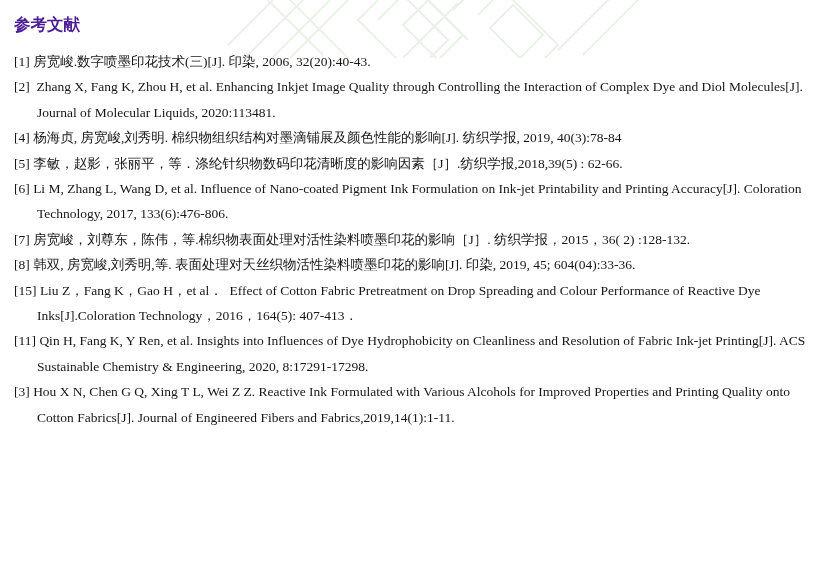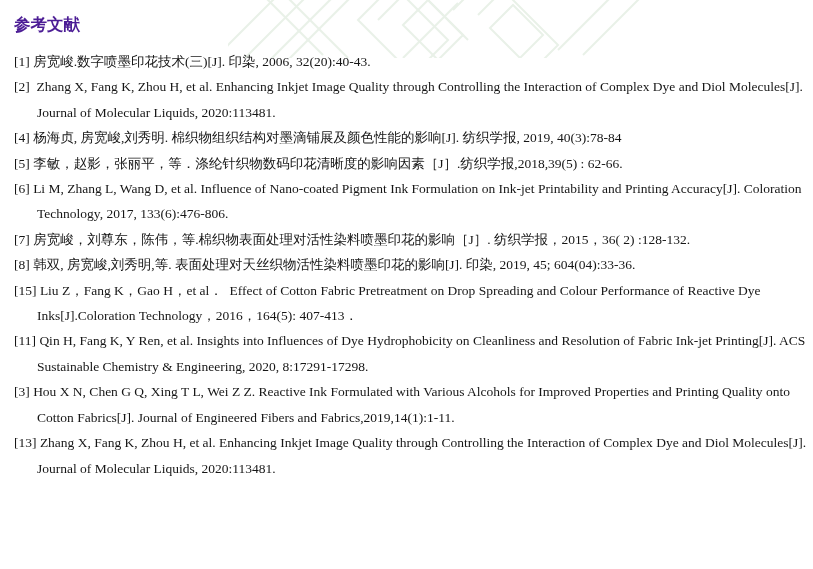--- a/index.html
+++ b/index.html
@@ -97,7 +97,6 @@
 
   <p class="ref"><span class="ref-num">[3]</span> <span class="ref-text">Hou X N, Chen G Q, Xing T L, Wei Z Z. Reactive Ink Formulated with Various Alcohols for Improved Properties and Printing Quality onto Cotton Fabrics[J]. Journal of Engineered Fibers and Fabrics,2019,14(1):1-11.</span></p>
 
-  <p class="ref"><span class="ref-num">[13]</span> <span class="ref-text">Zhang X, Fang K, Zhou H, et al. Enhancing Inkjet Image Quality through Controlling the Interaction of Complex Dye and Diol Molecules[J]. Journal of Molecular Liquids, 2020:113481.</span></p>
 </div>
 
 </body></html>

